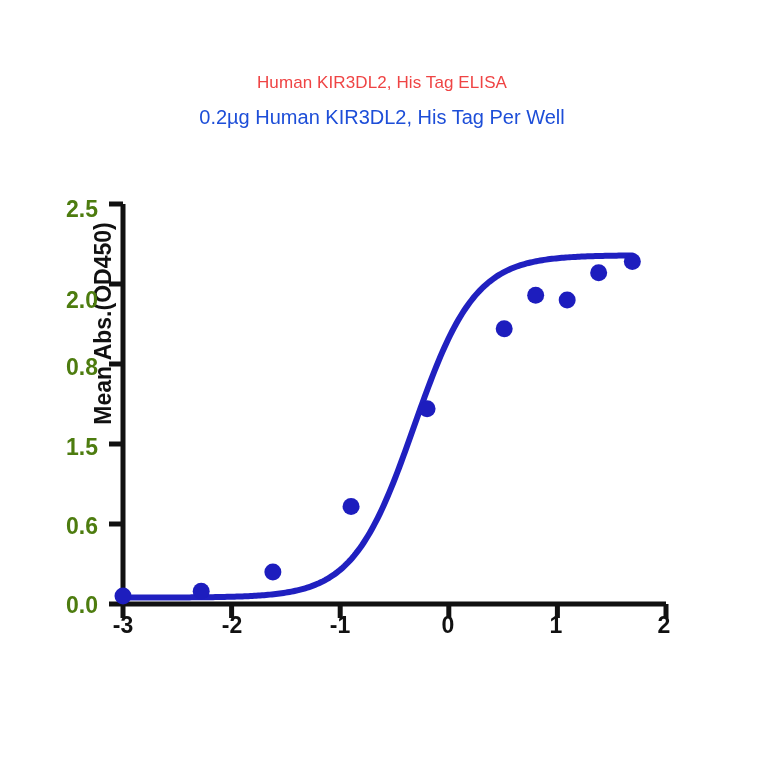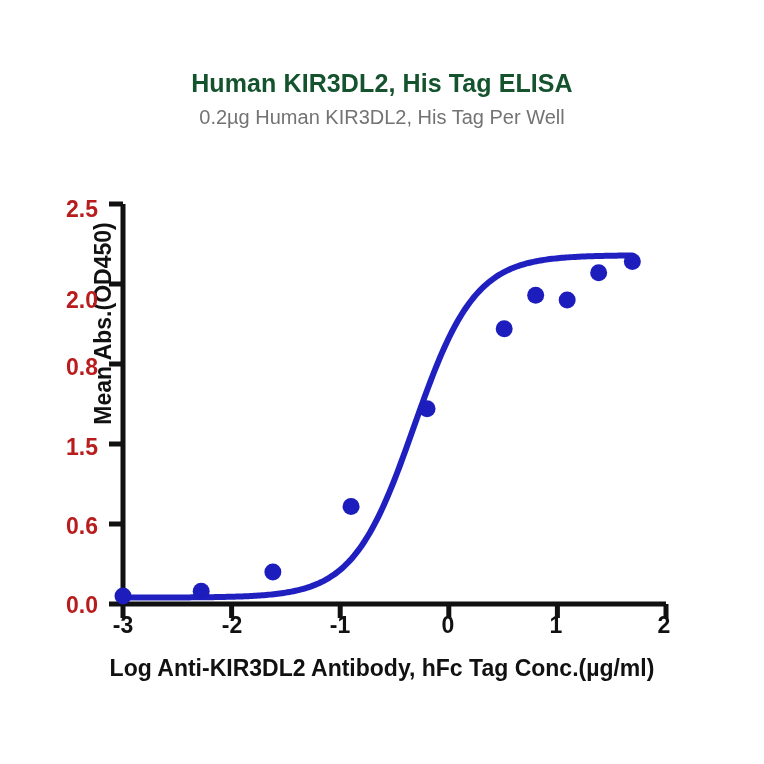--- a/index.html
+++ b/index.html
@@ -28,10 +28,10 @@
     text-align: center;
   }
   #chart-title {
-    font-size: 25px;
-    font-weight: bold;
+    font-size: 17px;
+    font-weight: normal;
     letter-spacing: 0.1px;
-    color: #14532d;
+    color: #ef4444;
     line-height: 30px;
     white-space: nowrap;
   }

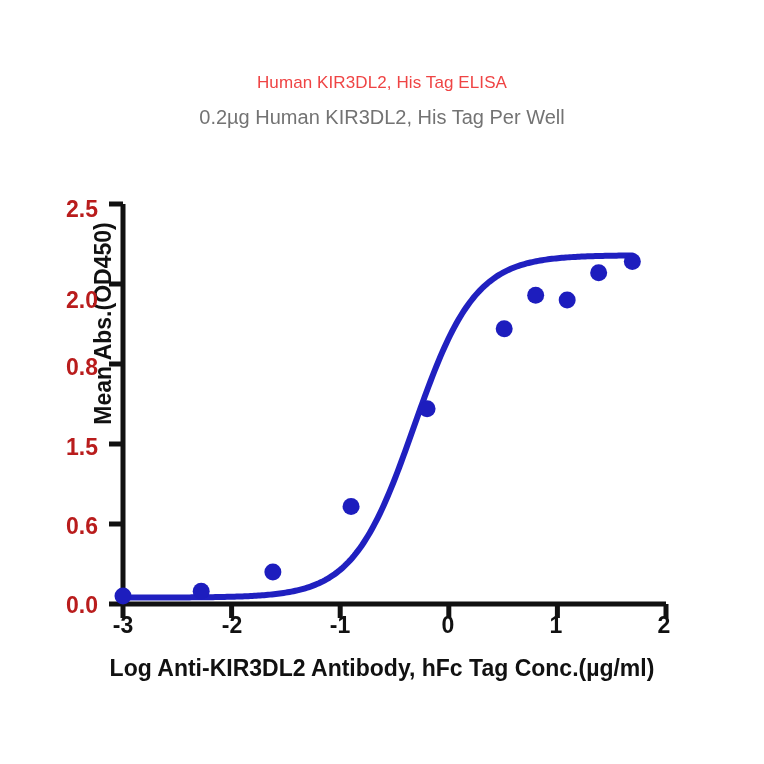--- a/index.html
+++ b/index.html
@@ -38,7 +38,7 @@
   #chart-subtitle {
     font-size: 20px;
     font-weight: normal;
-    color: #737373;
+    color: #1d4ed8;
     line-height: 26px;
     margin-top: 6px;
     white-space: nowrap;

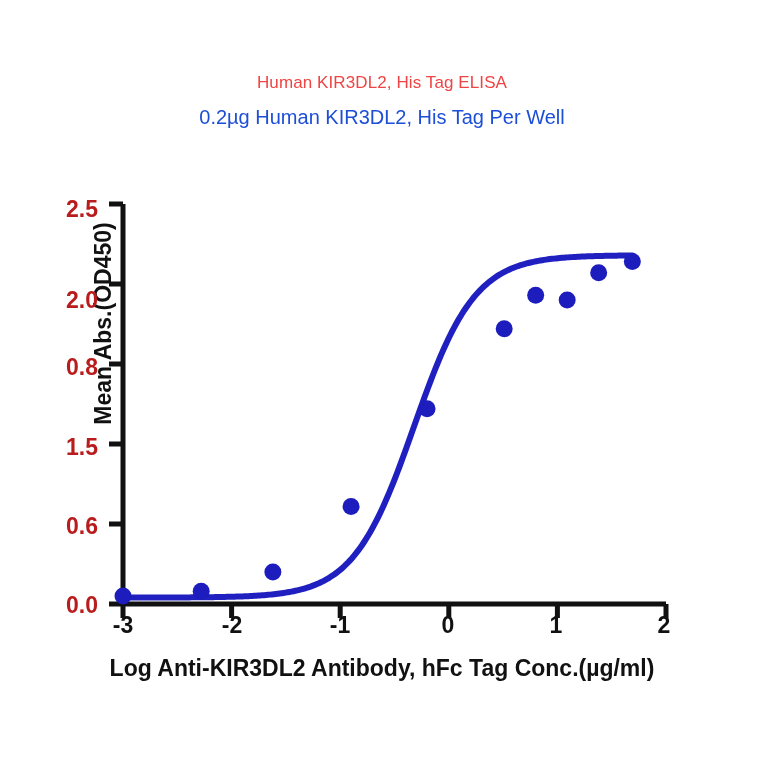--- a/index.html
+++ b/index.html
@@ -81,7 +81,7 @@
     text-align: right;
     font-size: 23px;
     font-weight: bold;
-    color: #b91c1c;
+    color: #4d7c0f;
   }
   .ytick-wrap {
     position: absolute;

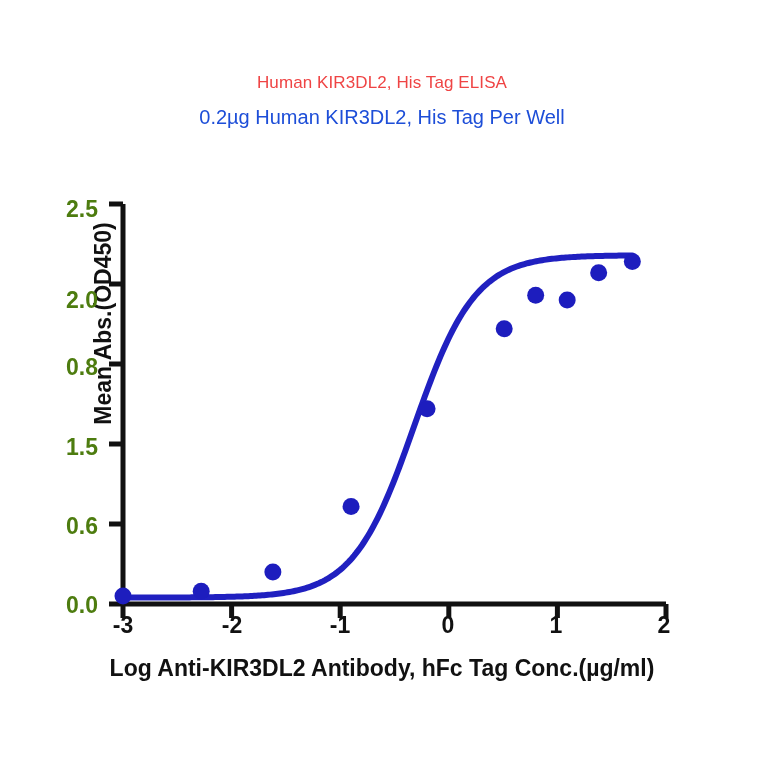--- a/index.html
+++ b/index.html
@@ -120,7 +120,6 @@
   <div id="plot-area">
 
     <div id="y-axis-title">Mean Abs.(OD450)</div>
-    <div id="x-axis-title">Log Anti-KIR3DL2 Antibody, hFc Tag Conc.(µg/ml)</div>
 
     <div class="ytick-wrap" style="top:196px">
       <div class="ytick-label">2.5</div>

